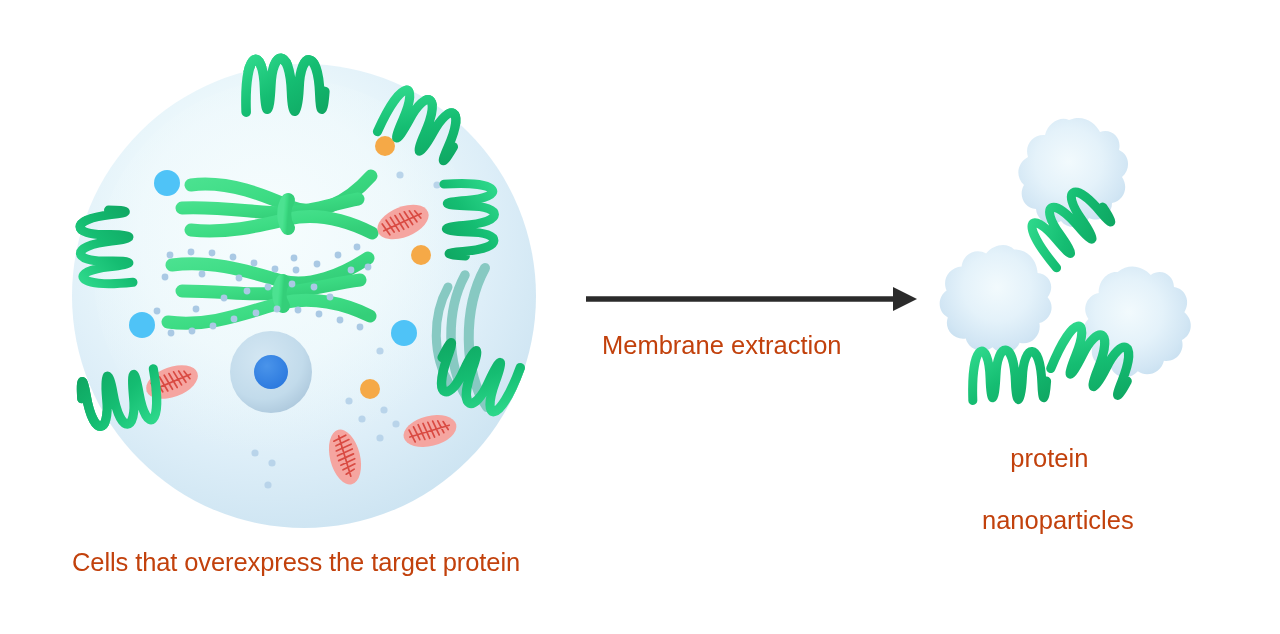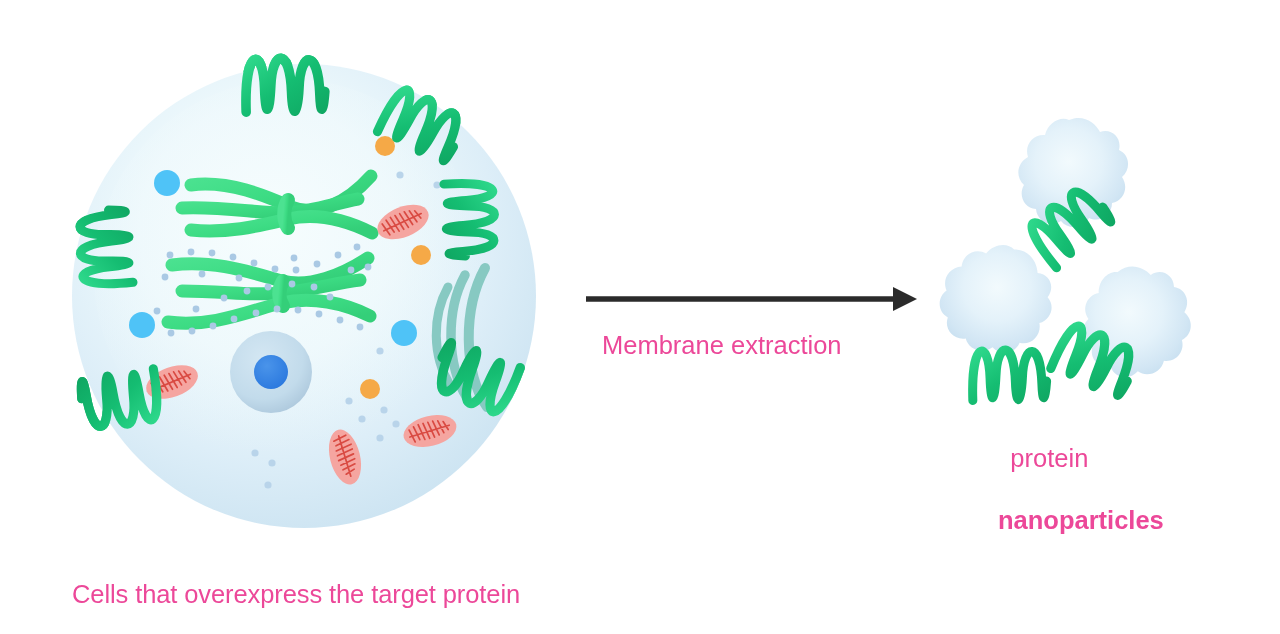--- a/index.html
+++ b/index.html
@@ -21,7 +21,7 @@
 
   .label {
     position: absolute;
-    color: #ec4899;
+    color: #c2410c;
     font-family: "Liberation Sans", sans-serif;
     white-space: pre;
     line-height: 1.22;

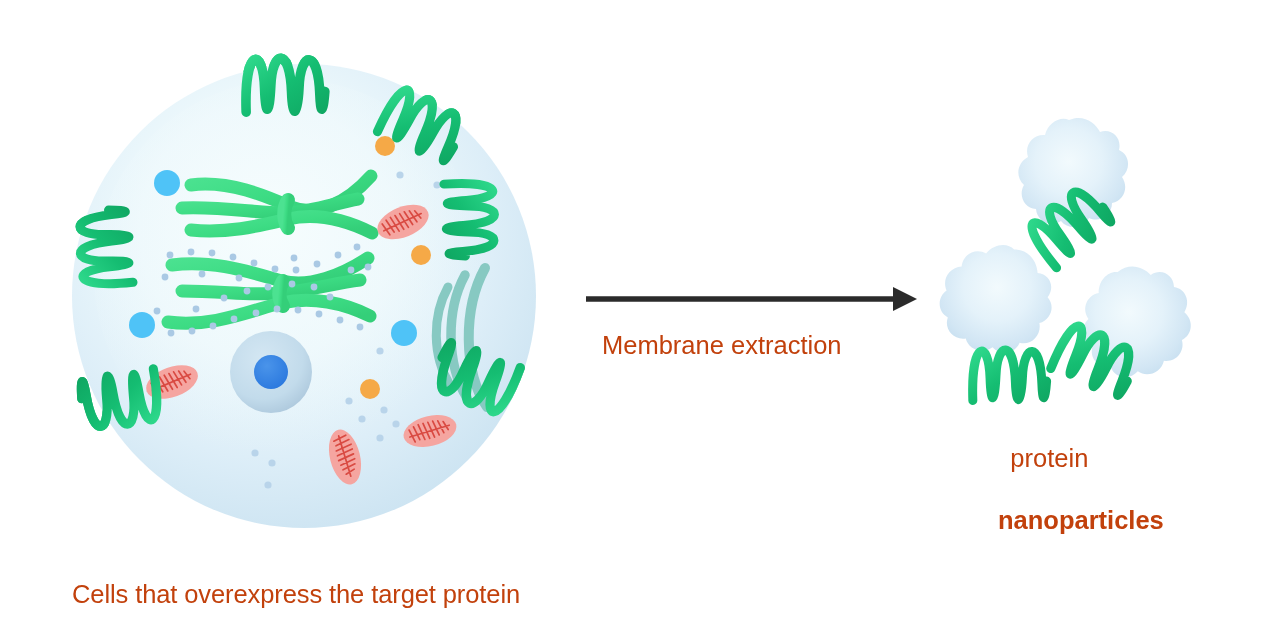--- a/index.html
+++ b/index.html
@@ -37,7 +37,7 @@
     font-size: 25.5px;
     text-align: left;
   }
-  #np-caption .l2 { display: block; margin-left: 16px; font-weight: bold; }
+  #np-caption .l2 { display: block; margin-left: 0px; }
   #arrow-caption {
     left: 602px; top: 330px;
     font-size: 25.5px;

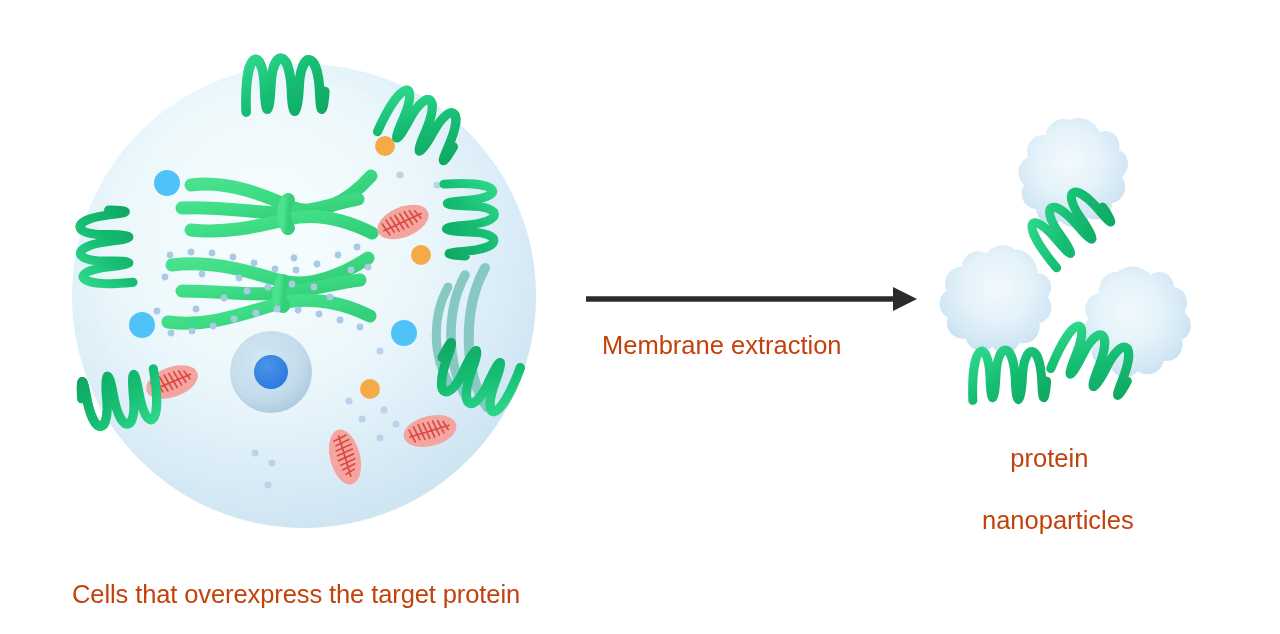--- a/index.html
+++ b/index.html
@@ -30,7 +30,6 @@
     left: 72px; top: 547px;
     font-size: 25.5px;
     letter-spacing: -0.1px;
-    margin-top: 32px;
   }
   #np-caption {
     left: 982px; top: 412px;

